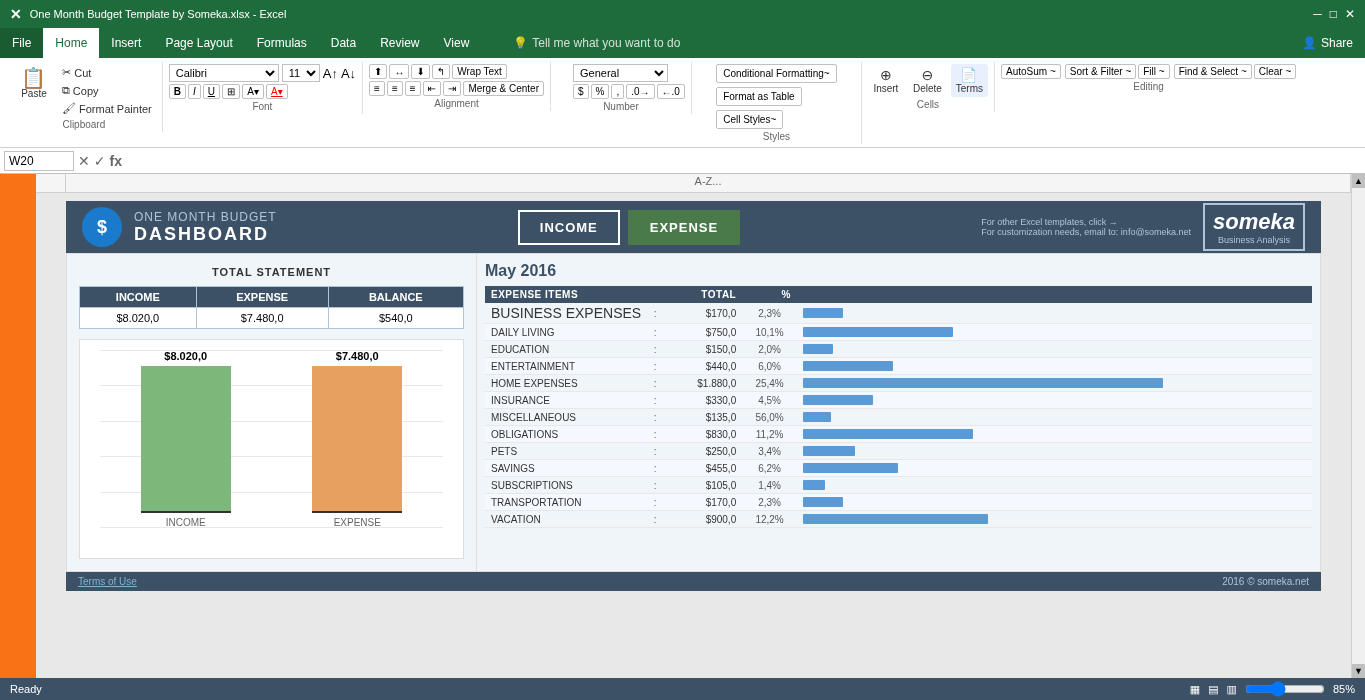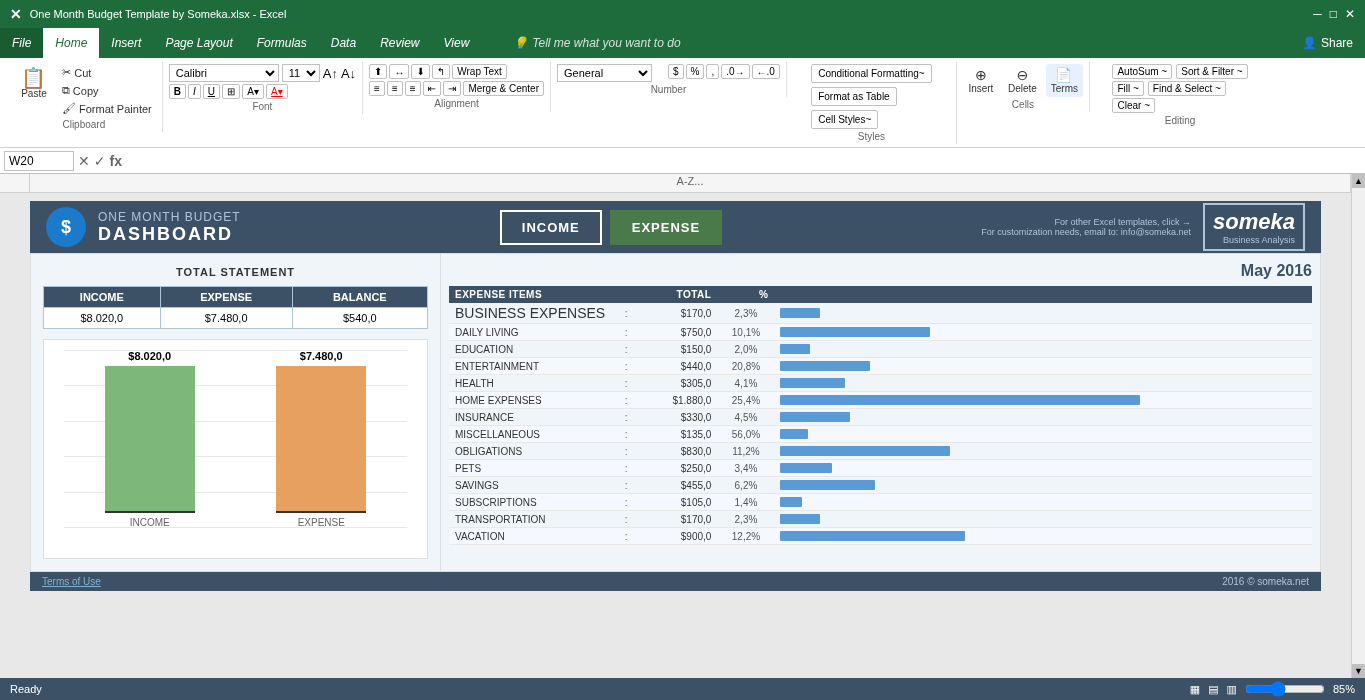--- a/index.html
+++ b/index.html
@@ -31,7 +31,6 @@
       align-items: center;
       font-size: 12px;
       cursor: pointer;
-      font-style: italic;
     }
     .menu-item.active { background: white; color: #1e6b3c; }
     .menu-item-share {

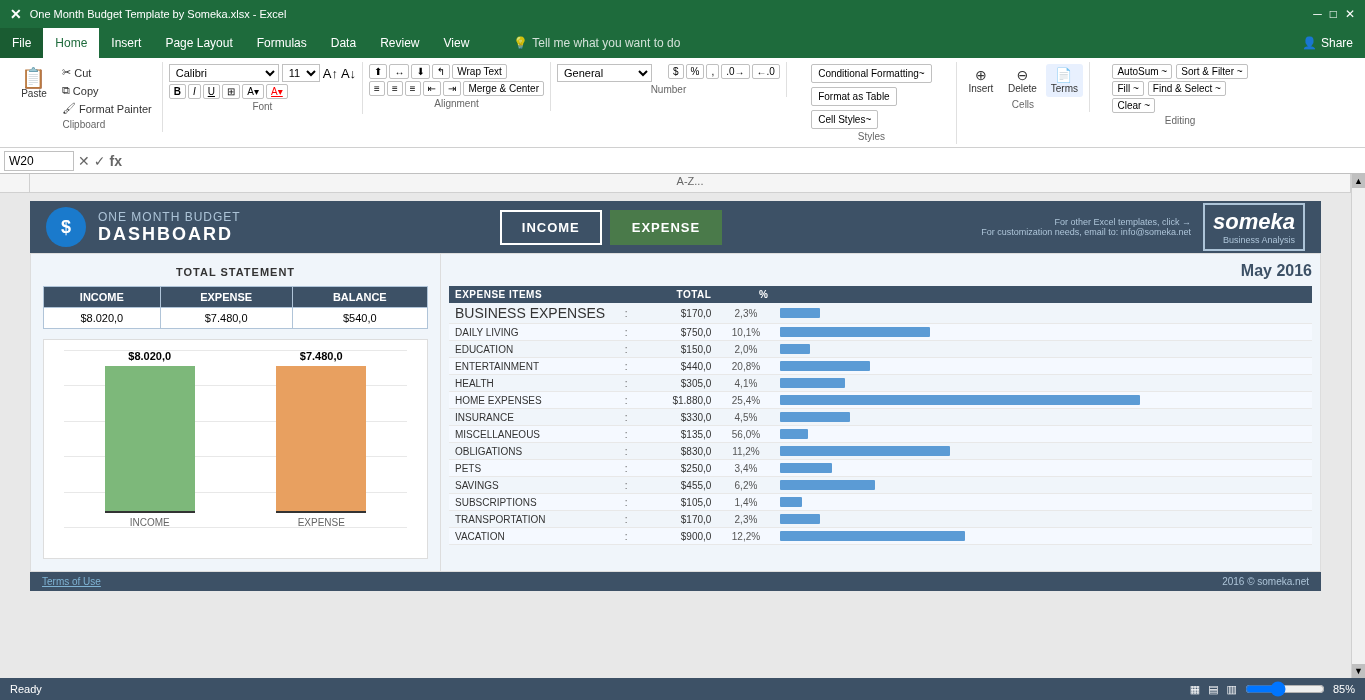--- a/index.html
+++ b/index.html
@@ -438,7 +438,7 @@
   </div>
 
   <div class="ribbon-group" style="min-width:100px;">
-    <div class="ribbon-group-content" style="flex-direction:row;gap:16px;">
+    <div class="ribbon-group-content" style="flex-direction:column;gap:2px;margin-left:16px;">
       <select class="ribbon-select" style="width:95px;">
         <option>General</option>
       </select>

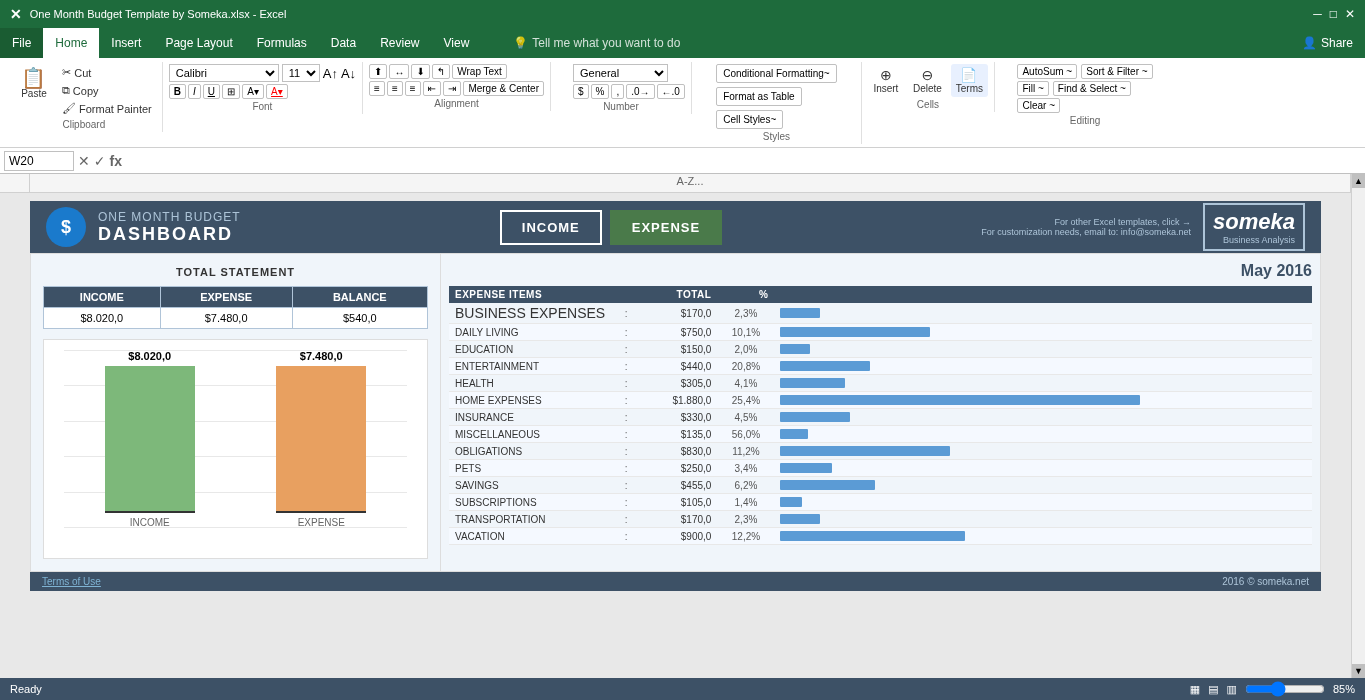--- a/index.html
+++ b/index.html
@@ -481,7 +481,7 @@
   </div>
 
   <div class="ribbon-group" style="min-width:180px;border-right:none;">
-    <div class="ribbon-group-content" style="flex-direction:column;gap:2px;">
+    <div class="ribbon-group-content" style="flex-direction:row;gap:2px;">
       <div style="display:flex;gap:4px;">
         <button class="small-btn" style="font-size:10px;">AutoSum ~</button>
         <button class="small-btn" style="font-size:10px;">Sort &amp; Filter ~</button>

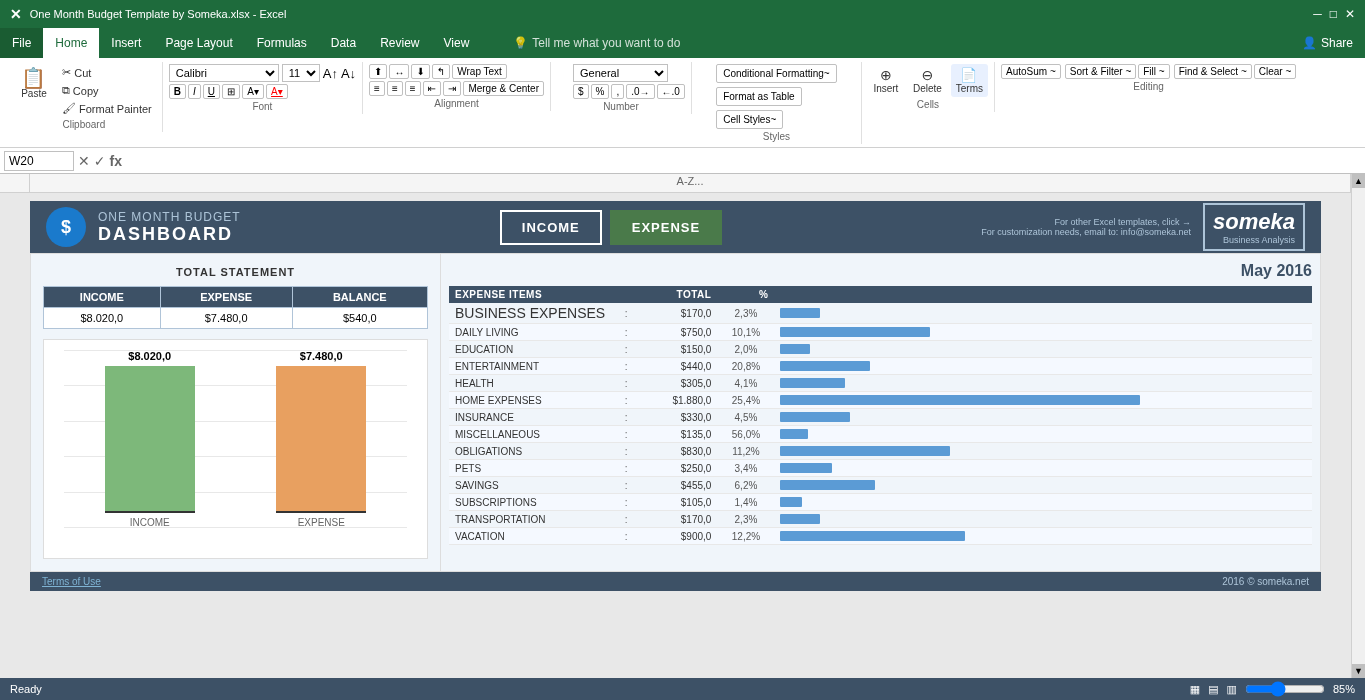--- a/index.html
+++ b/index.html
@@ -136,9 +136,10 @@
     }
     .sheet-main {
       flex: 1;
-      background: #404040;
+      background: #f97316;
       overflow: hidden;
       position: relative;
+      padding-left: 36px;
     }
 
     

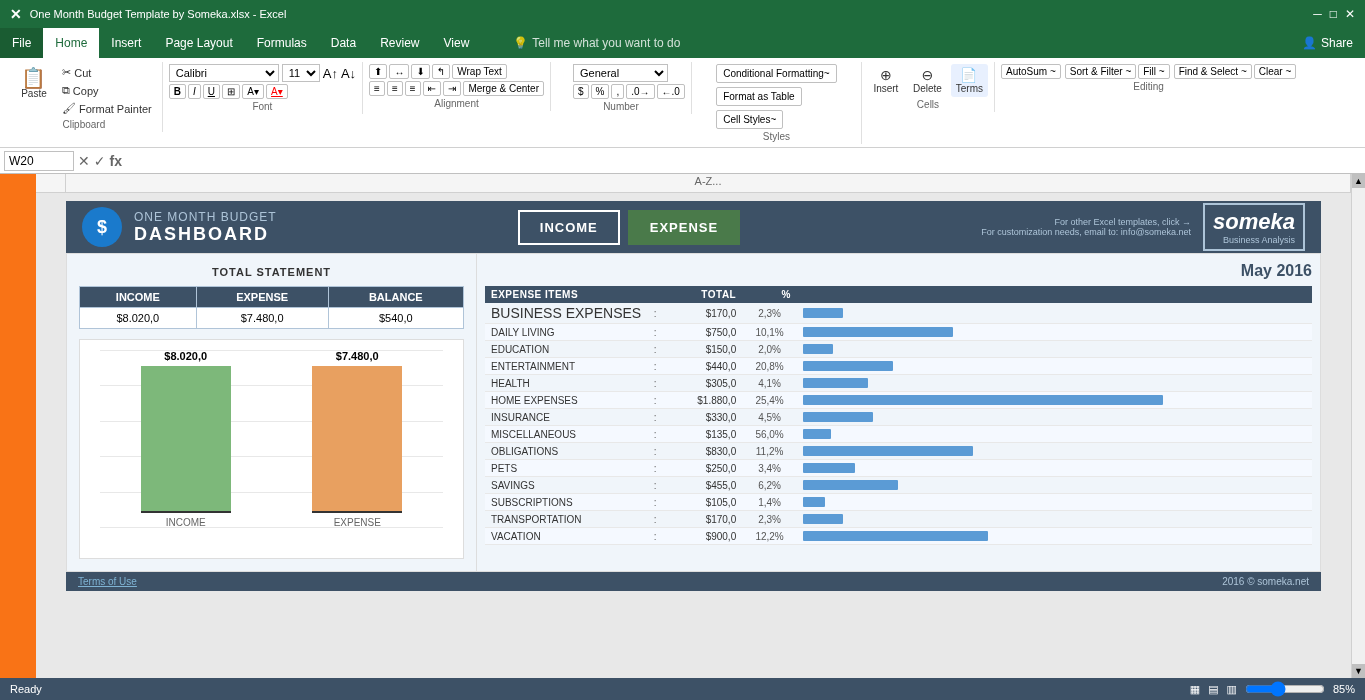--- a/index.html
+++ b/index.html
@@ -184,7 +184,7 @@
     }
     .banner-btn.active { background: #4a7a4a; border-color: #4a7a4a; }
     .banner-right { display: flex; align-items: center; gap: 12px; }
-    .banner-info { text-align: right; }
+    .banner-info { text-align: left; }
     .banner-info p { color: #adc4d8; font-size: 9px; }
     .banner-brand { color: white; font-size: 22px; font-weight: bold; }
     .banner-brand-sub { color: #adc4d8; font-size: 9px; text-align: right; }

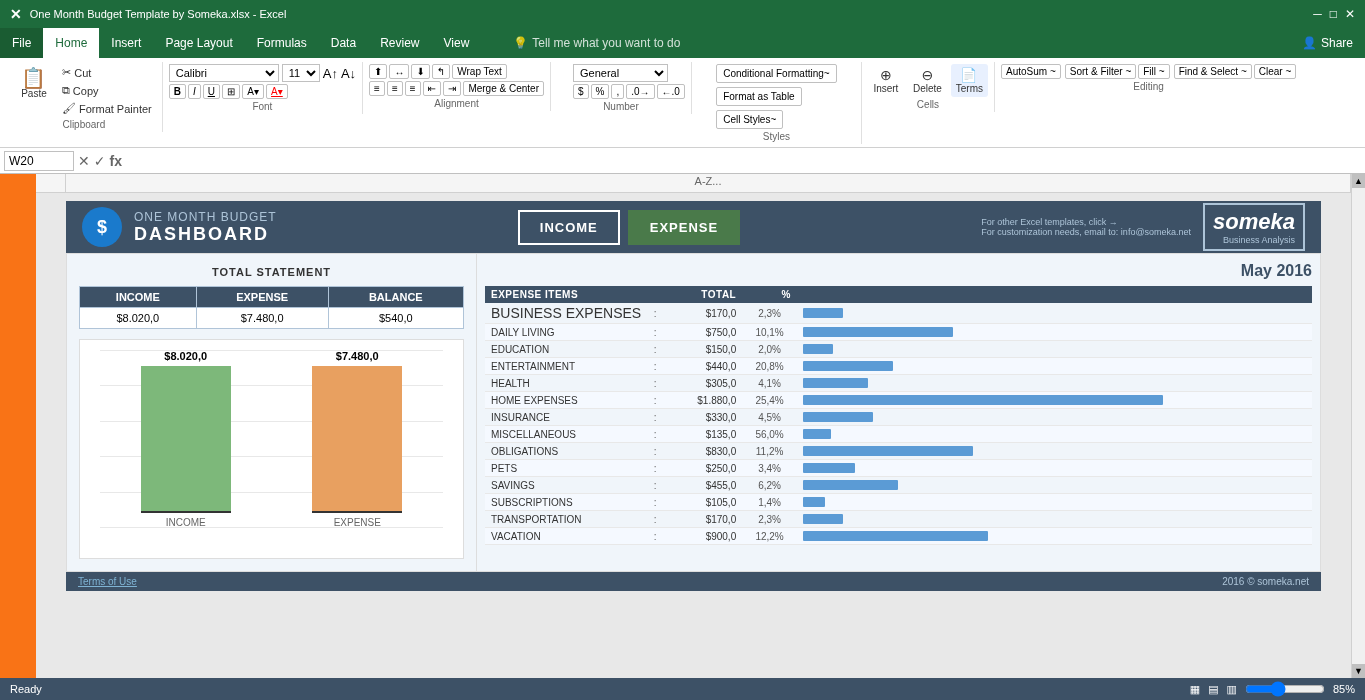--- a/index.html
+++ b/index.html
@@ -187,7 +187,7 @@
     .banner-info { text-align: left; }
     .banner-info p { color: #adc4d8; font-size: 9px; }
     .banner-brand { color: white; font-size: 22px; font-weight: bold; }
-    .banner-brand-sub { color: #adc4d8; font-size: 9px; text-align: right; }
+    .banner-brand-sub { color: #adc4d8; font-size: 9px; }
 
     
     .dashboard-content {

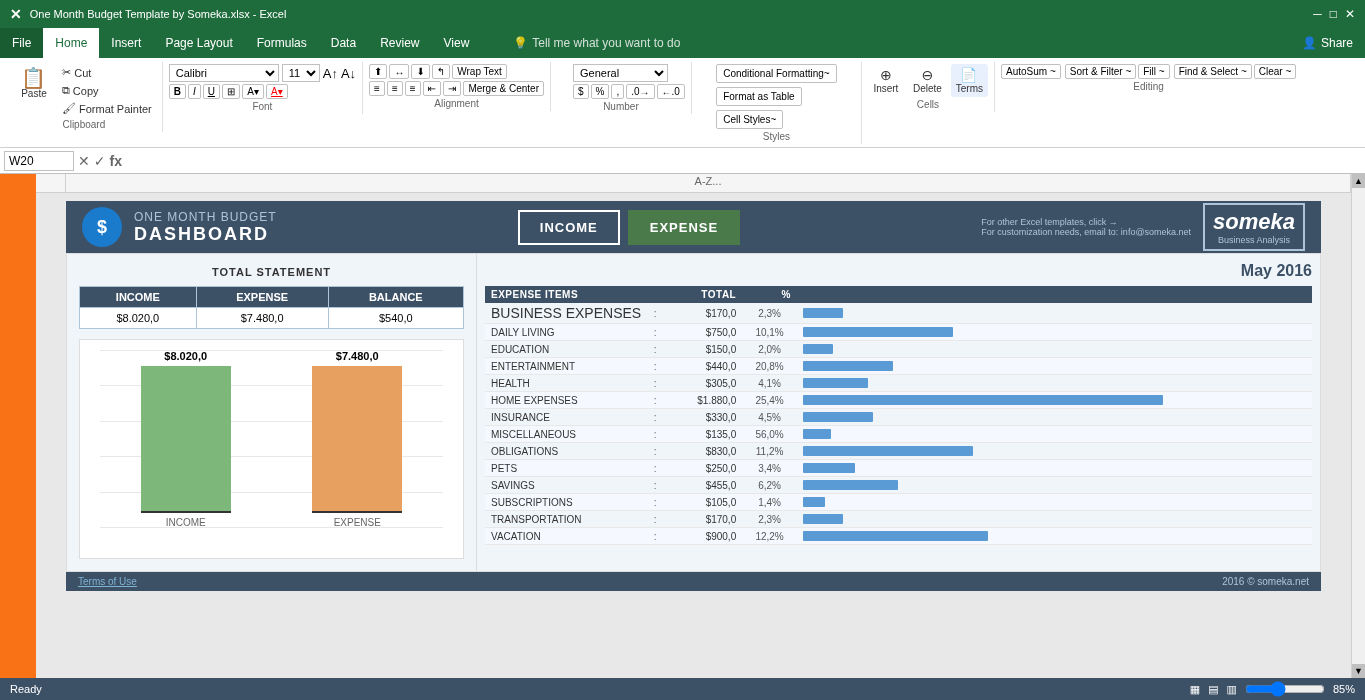--- a/index.html
+++ b/index.html
@@ -252,7 +252,6 @@
       background: #f0f5fa;
     }
     .right-panel-title {
-      text-align: right;
       font-size: 16px;
       font-weight: bold;
       color: #3d5166;

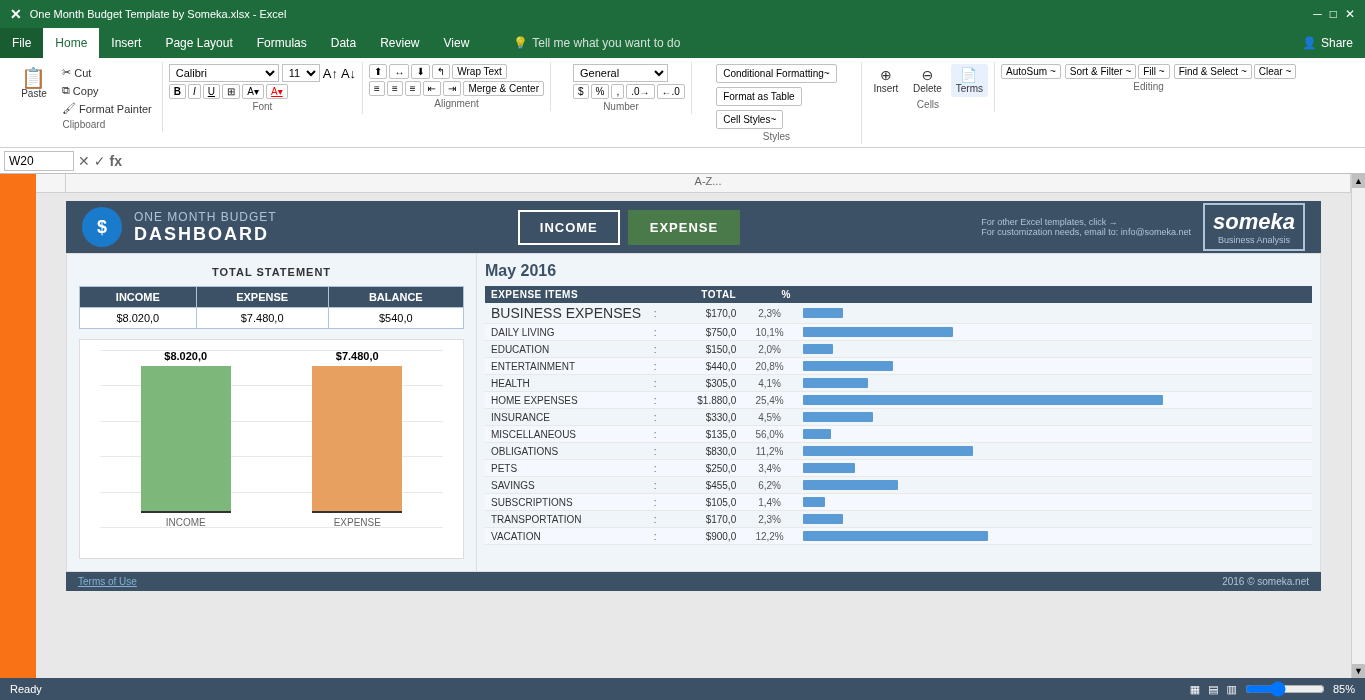--- a/index.html
+++ b/index.html
@@ -634,7 +634,7 @@
       <td style="font-size:10px;font-weight:500;">ENTERTAINMENT</td>
       <td class="colon">:</td>
       <td class="amount">$440,0</td>
-      <td class="pct">20,8%</td>
+      <td class="pct">6,0%</td>
       <td style="padding:3px 6px;">
         <div class="hbar" style="width:90px;"></div>
       </td>

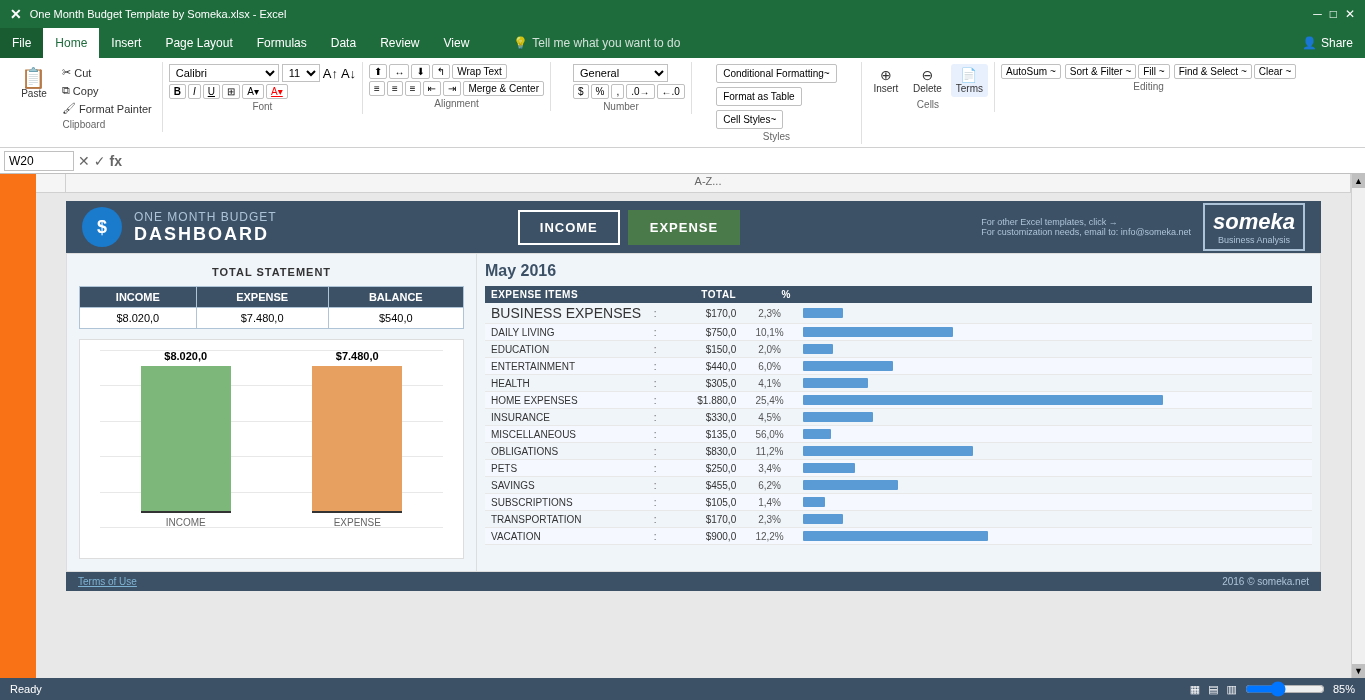--- a/index.html
+++ b/index.html
@@ -640,15 +640,6 @@
       </td>
     </tr>
                 <tr>
-      <td style="font-size:10px;font-weight:500;">HEALTH</td>
-      <td class="colon">:</td>
-      <td class="amount">$305,0</td>
-      <td class="pct">4,1%</td>
-      <td style="padding:3px 6px;">
-        <div class="hbar" style="width:65px;"></div>
-      </td>
-    </tr>
-                <tr>
       <td style="font-size:10px;font-weight:500;">HOME EXPENSES</td>
       <td class="colon">:</td>
       <td class="amount">$1.880,0</td>

